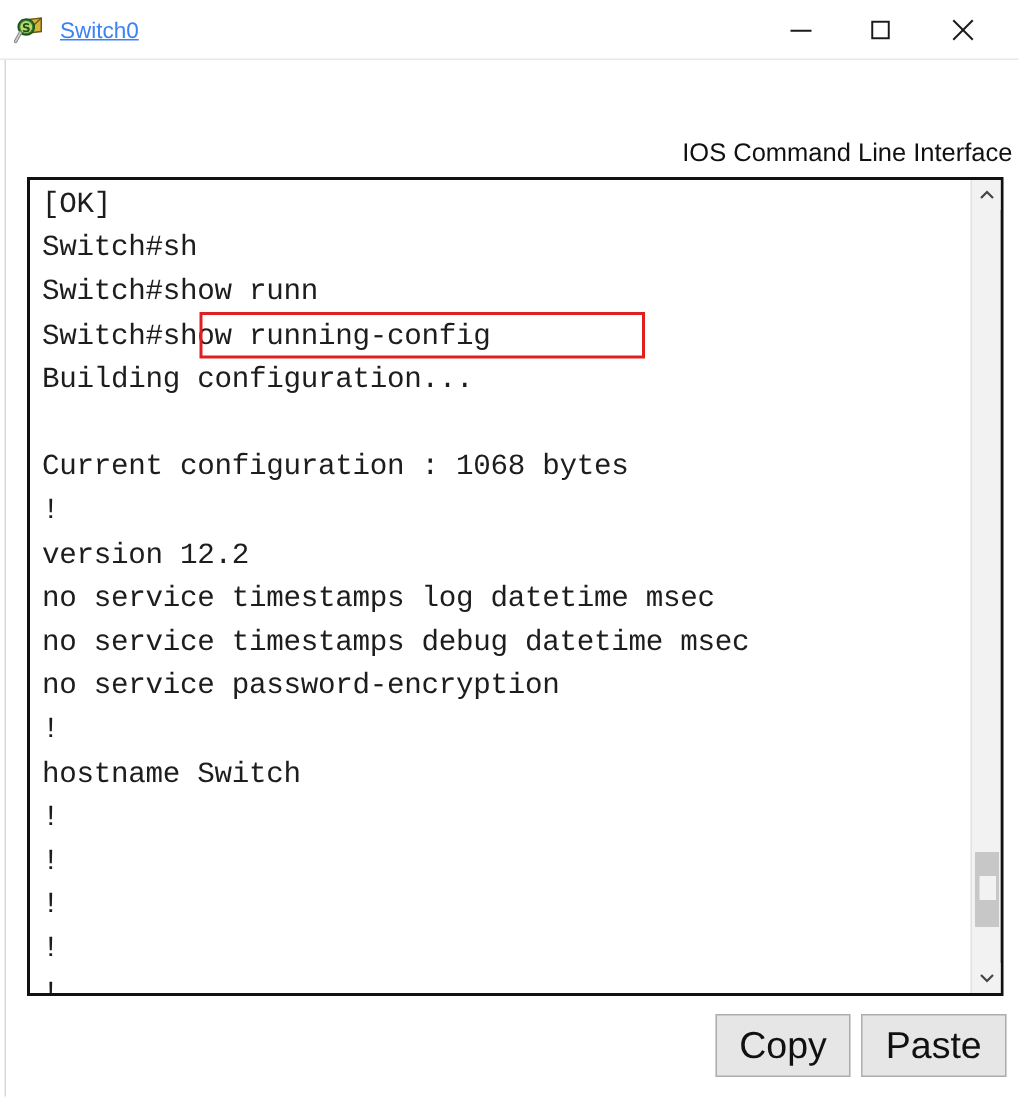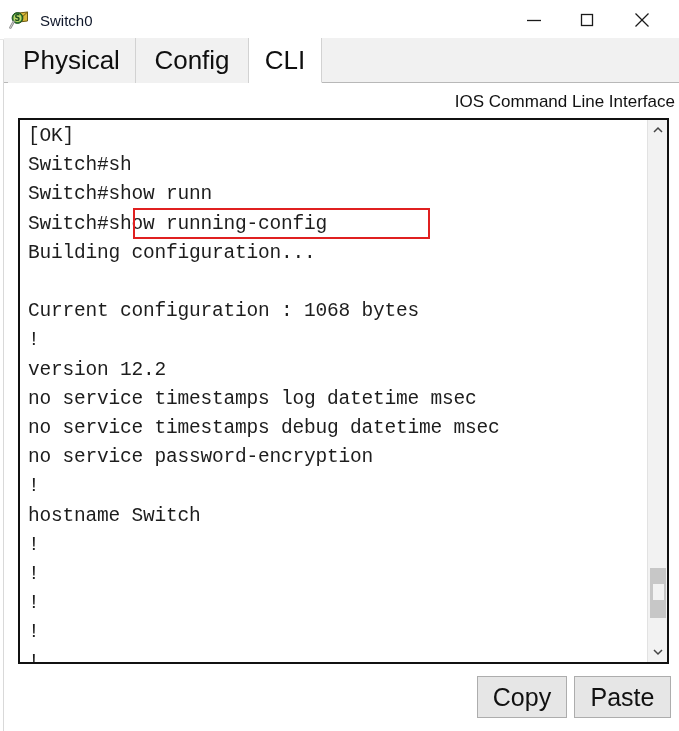--- a/index.html
+++ b/index.html
@@ -52,10 +52,11 @@
   }
   #title-text {
     font-size: 15px;
-    color: #0f172a;
+    color: #3b82f6;
     font-family: "Liberation Sans", sans-serif;
     line-height: 1;
     white-space: nowrap;
+    text-decoration: underline;
   }
   .wbtn {
     position: absolute;

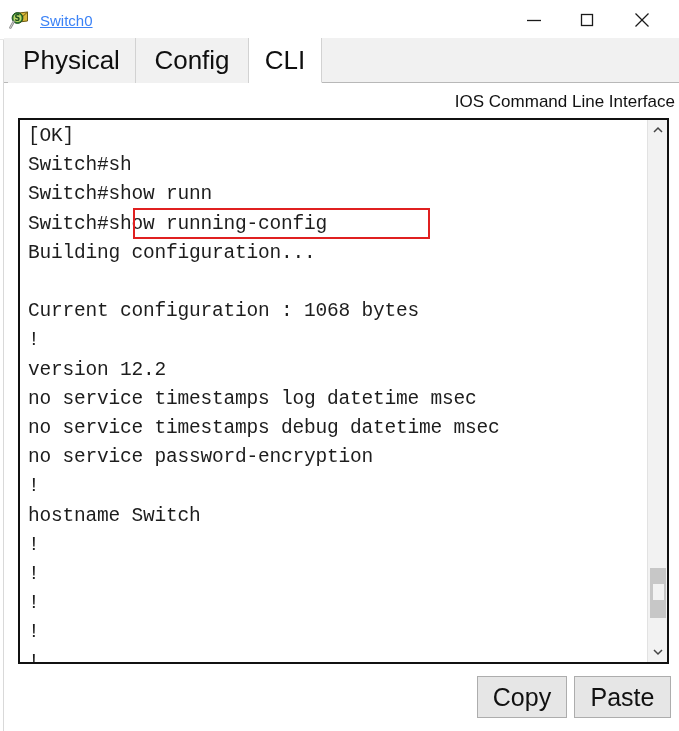--- a/index.html
+++ b/index.html
@@ -307,17 +307,6 @@
     </div>
   </div>
 
-  <div id="tabstrip">
-    <div class="tab" id="tab-0">
-      <span>Physical</span>
-    </div>
-    <div class="tab" id="tab-1">
-      <span>Config</span>
-    </div>
-    <div class="tab active" id="tab-2">
-      <span>CLI</span>
-    </div>
-  </div>
 
   <div id="cli-panel">
 

